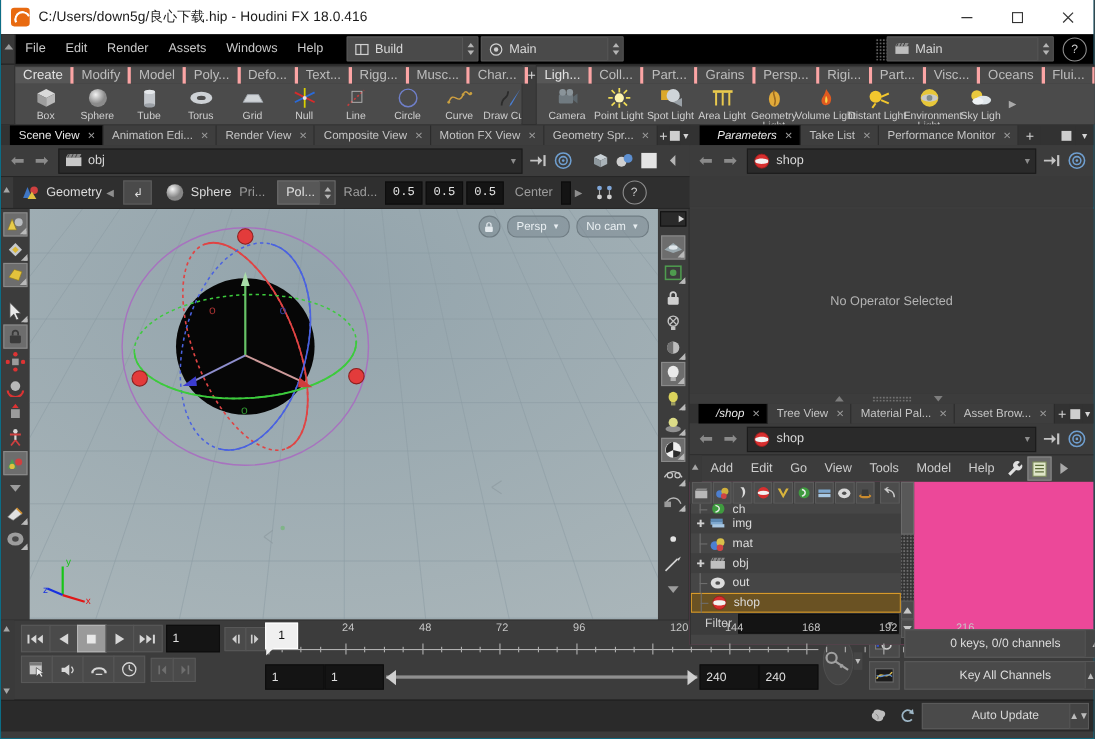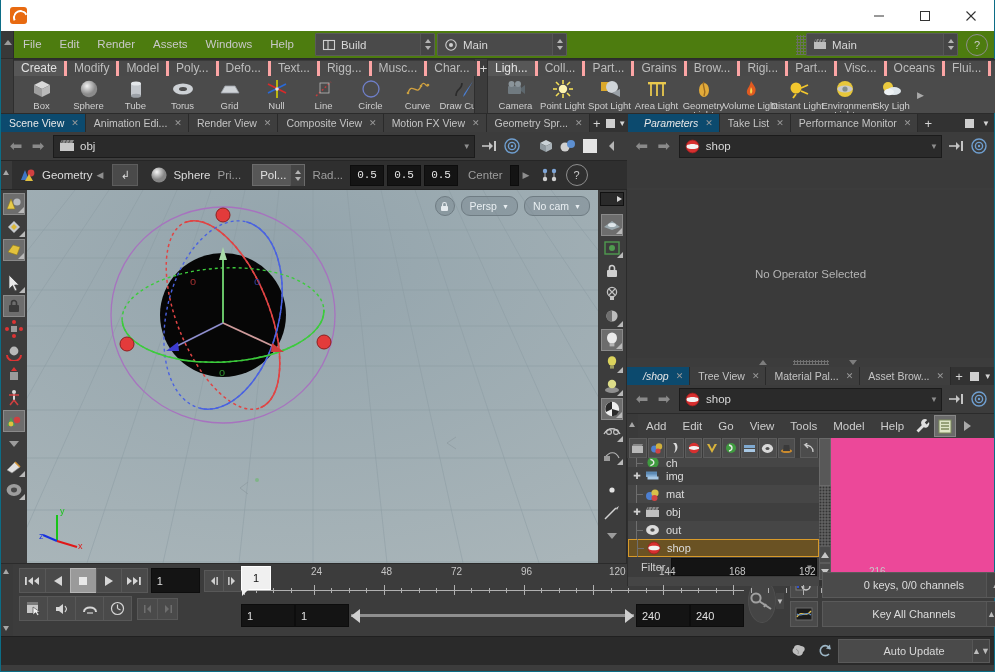--- a/index.html
+++ b/index.html
@@ -219,6 +219,7 @@
 
   <div class="titlebar">
     <div class="tb-ico"></div>
+    <div class="tb-title">C:/Users/down5g/良心下载.hip - Houdini FX 18.0.416</div>
     <div class="tb-btns">
       <div class="tb-btn">
         <svg width="12" height="12" viewBox="0 0 12 12">

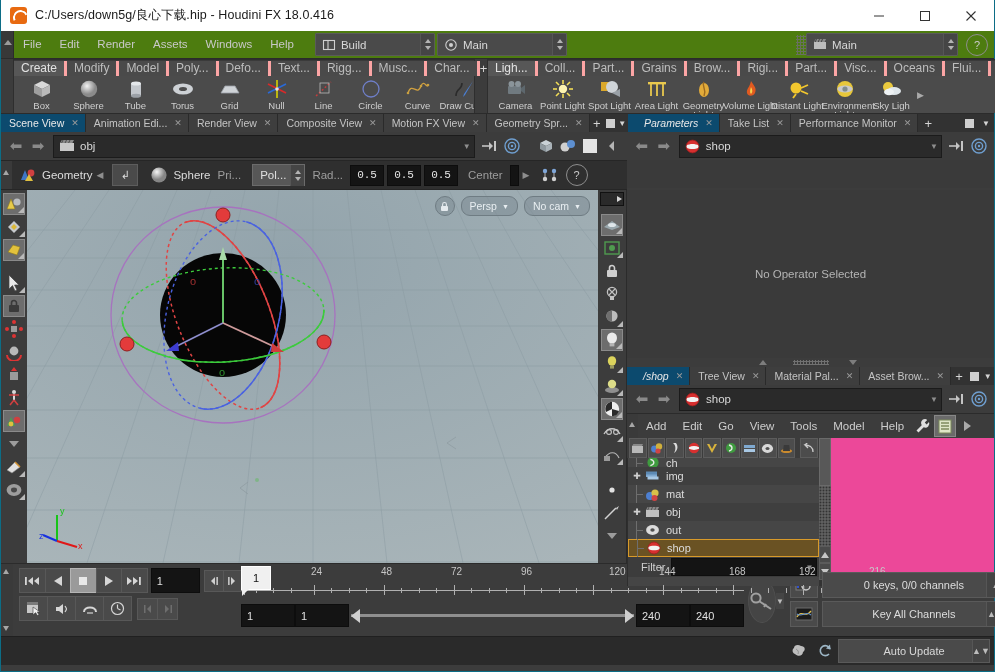--- a/index.html
+++ b/index.html
@@ -24,7 +24,7 @@
   .tb-btn svg{display:block;}
 
   
-  .menubar{height:27px;background:#4d7c0f;display:flex;align-items:center;border-bottom:1px solid #2b2b2b;}
+  .menubar{height:27px;background:#000000;display:flex;align-items:center;border-bottom:1px solid #2b2b2b;}
   .mscroll{width:12px;height:27px;background:#383838;border-right:1px solid #2b2b2b;position:relative;}
   .mscroll i{position:absolute;left:3px;top:9px;border-left:4px solid transparent;border-right:4px solid transparent;border-bottom:5px solid #9a9a9a;}
   .mitem{padding:0 9px;height:27px;line-height:27px;font-size:11.5px;color:#c9c9c9;}

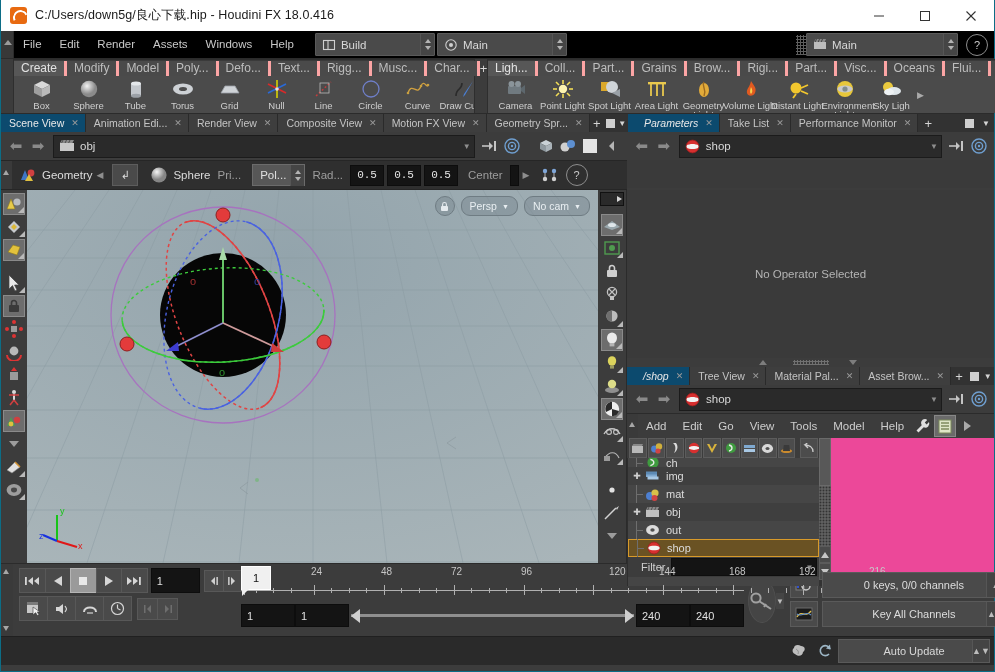--- a/index.html
+++ b/index.html
@@ -420,7 +420,7 @@
         <div class="stab">Coll...</div>
         <div class="stab">Part...</div>
         <div class="stab">Grains</div>
-        <div class="stab">Brow...</div>
+        <div class="stab">Persp...</div>
         <div class="stab">Rigi...</div>
         <div class="stab">Part...</div>
         <div class="stab">Visc...</div>

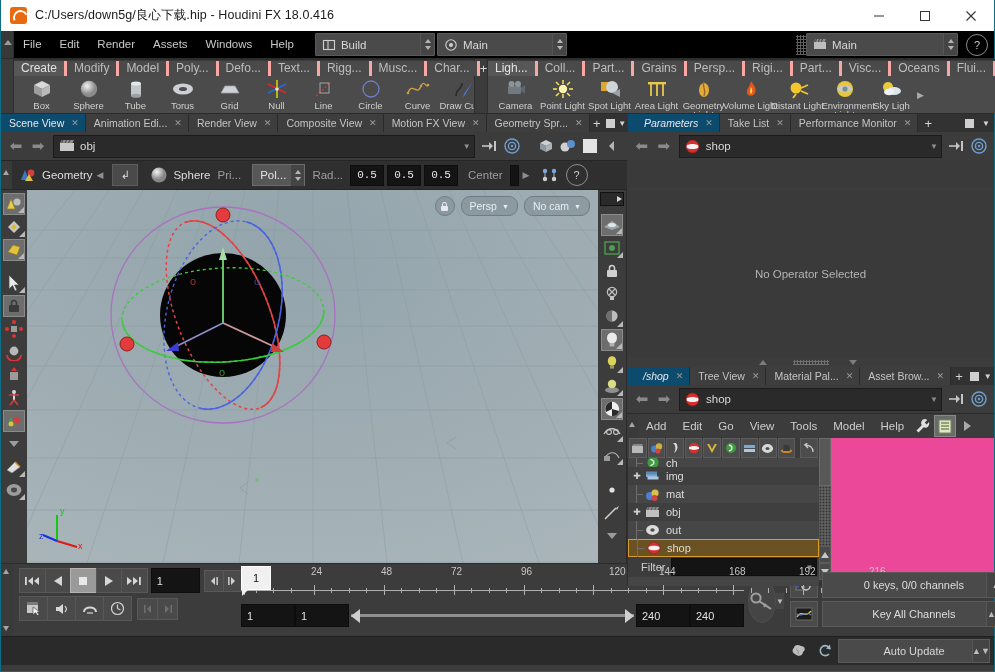--- a/index.html
+++ b/index.html
@@ -69,7 +69,7 @@
   .ptabs{height:18px;display:flex;align-items:stretch;background:#323232;}
   .ptab{display:flex;align-items:center;padding:0 6px 0 8px;font-size:10.5px;color:#c4c4c4;
         background:#3e3e3e;border-right:1px solid #2a2a2a;white-space:nowrap;}
-  .ptab.sel{background:#0c4a6e;color:#e8e8e8;}
+  .ptab.sel{background:#000000;color:#e8e8e8;margin-left:8px;}
   .ptab.ital{font-style:italic;padding-left:16px;}
   .ptab .x{margin-left:7px;color:#9a9a9a;font-size:9px;}
   .ptab-plus{width:20px;display:flex;align-items:center;justify-content:center;color:#d5d5d5;font-size:13px;background:#323232;}

